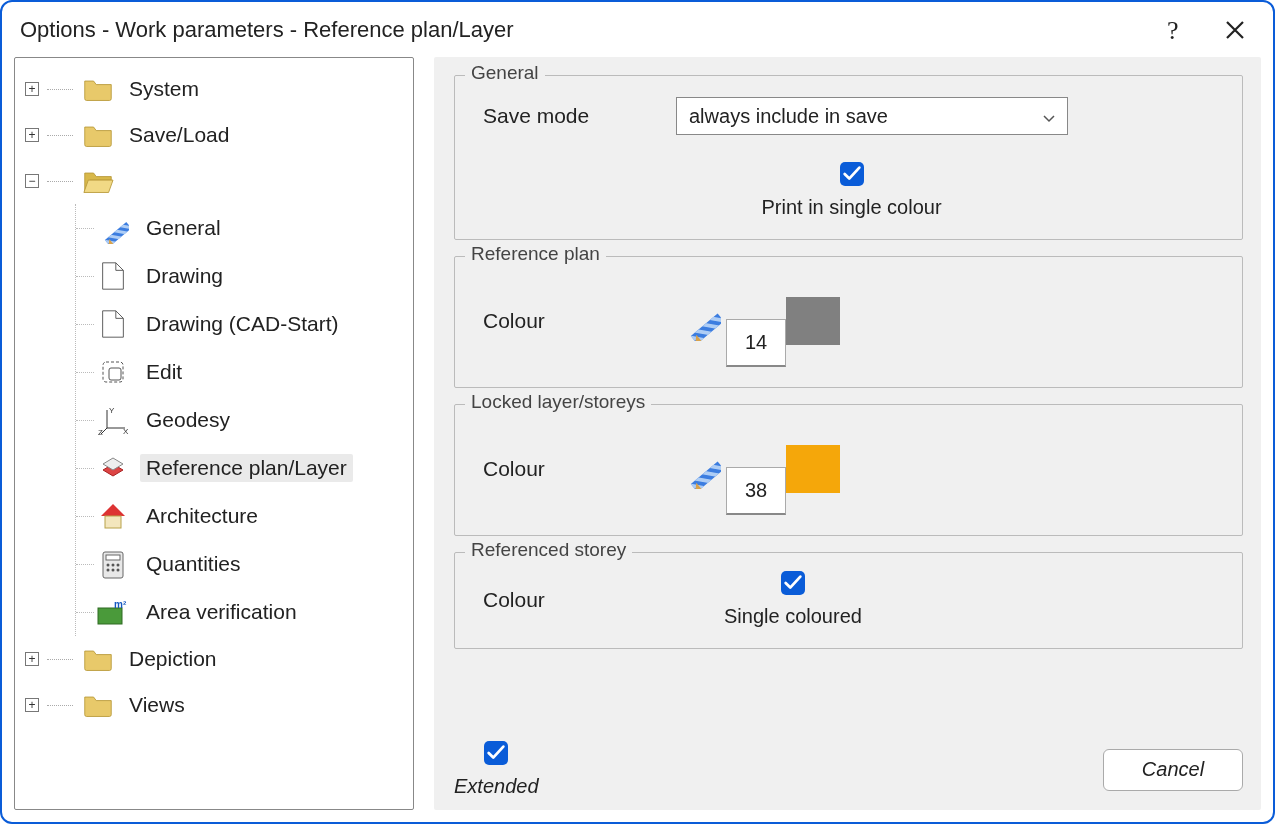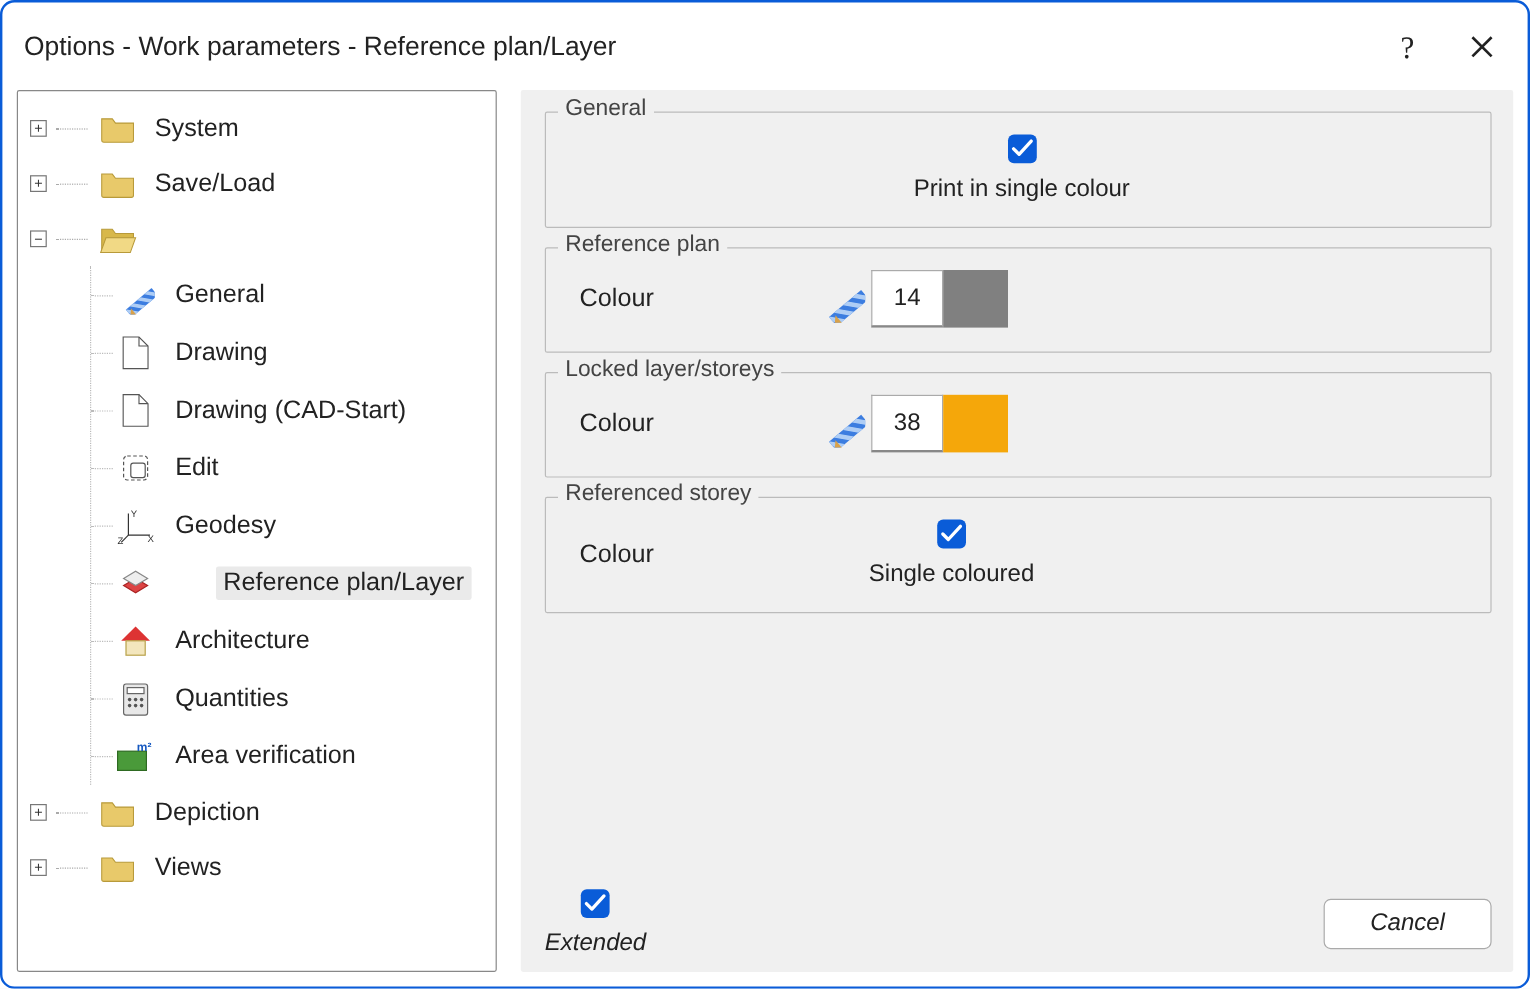--- a/index.html
+++ b/index.html
@@ -21,7 +21,7 @@
     overflow: hidden;
   }
   .titlebar {
-    height: 73px;
+    height: 55px;
     display: flex;
     align-items: center;
     padding: 0 18px;

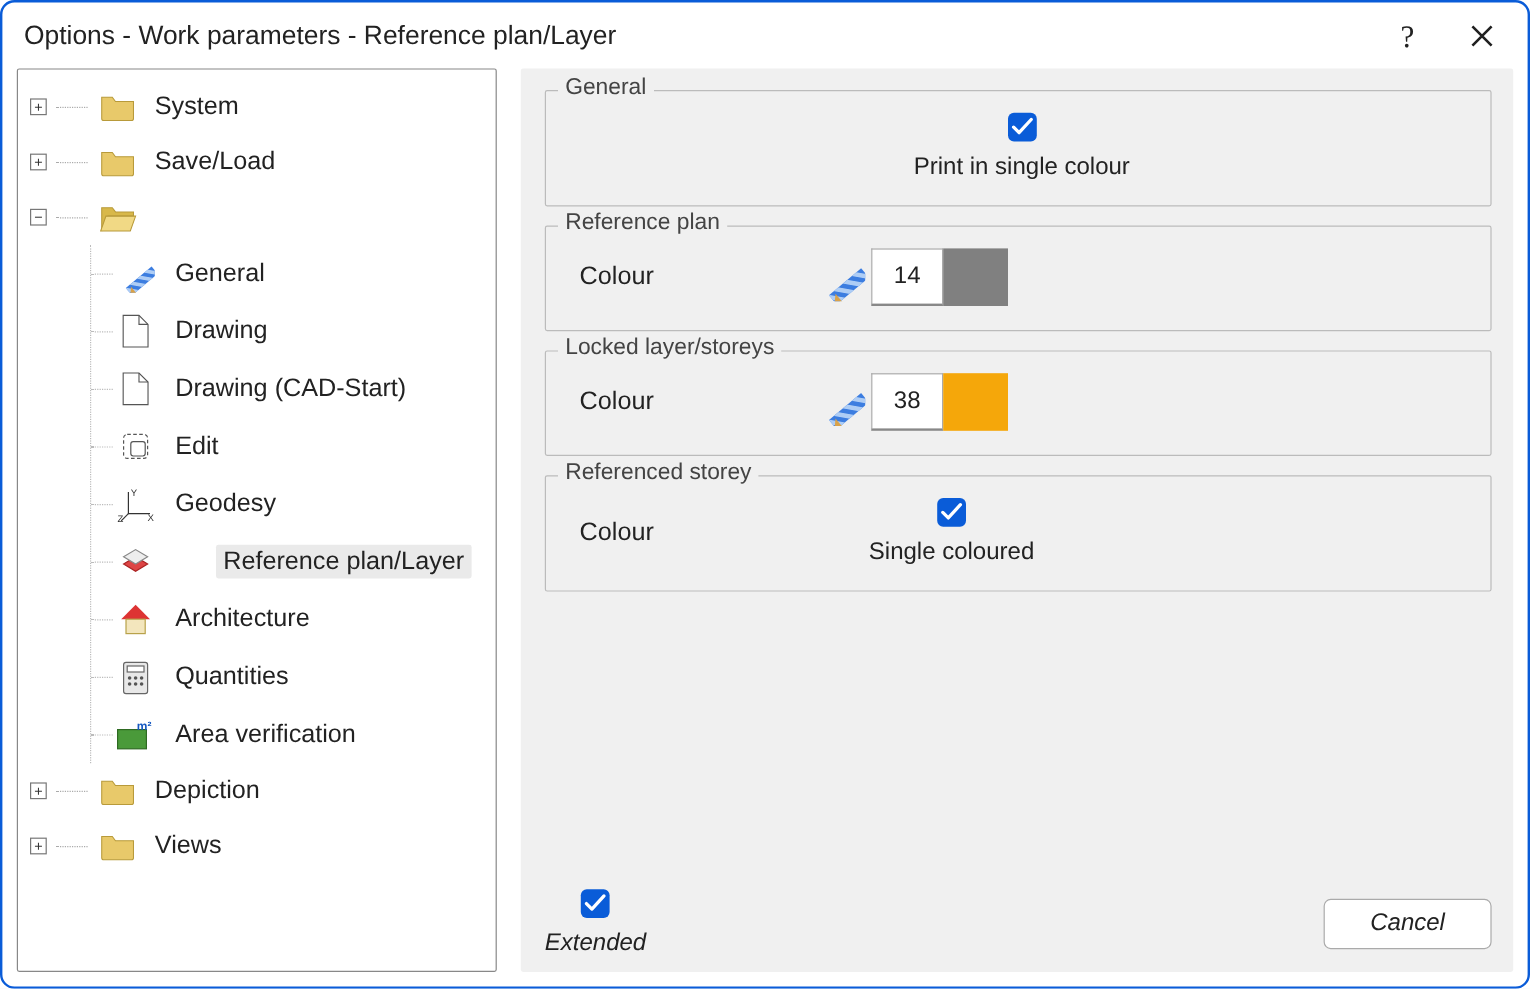--- a/index.html
+++ b/index.html
@@ -419,6 +419,15 @@
 
       <div class="group">
         <div class="group-legend">General</div>
+        <div class="form-row" style="margin-bottom:24px;">
+          <div class="form-label">Save mode</div>
+          <div class="select">
+            <span>always include in save</span>
+            <span><svg width="16" height="12" viewBox="0 0 16 12">
+                  <use href="#chev-down"></use>
+                </svg></span>
+          </div>
+        </div>
         <div class="check">
           <div class="check-box">
               <svg width="22" height="22" viewBox="0 0 24 24">

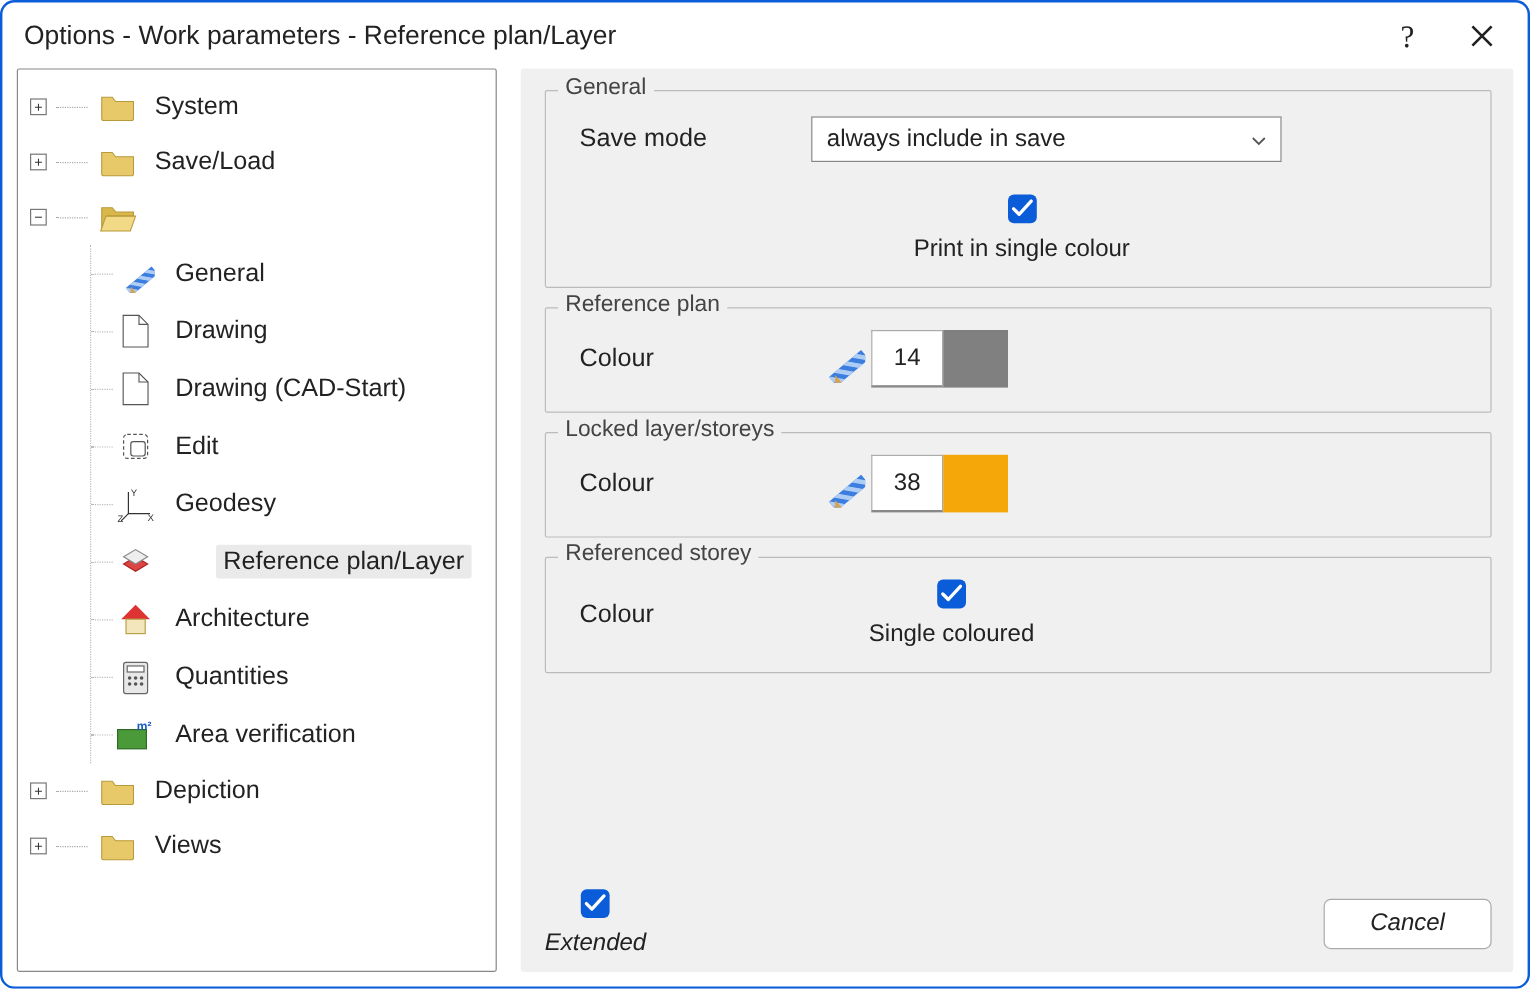--- a/index.html
+++ b/index.html
@@ -168,6 +168,7 @@
     background: #fff;
     display: flex; align-items: center; justify-content: center;
     font-size: 20px;
+    margin-top: 44px;
   }
   .swatch {
     width: 54px; height: 48px;

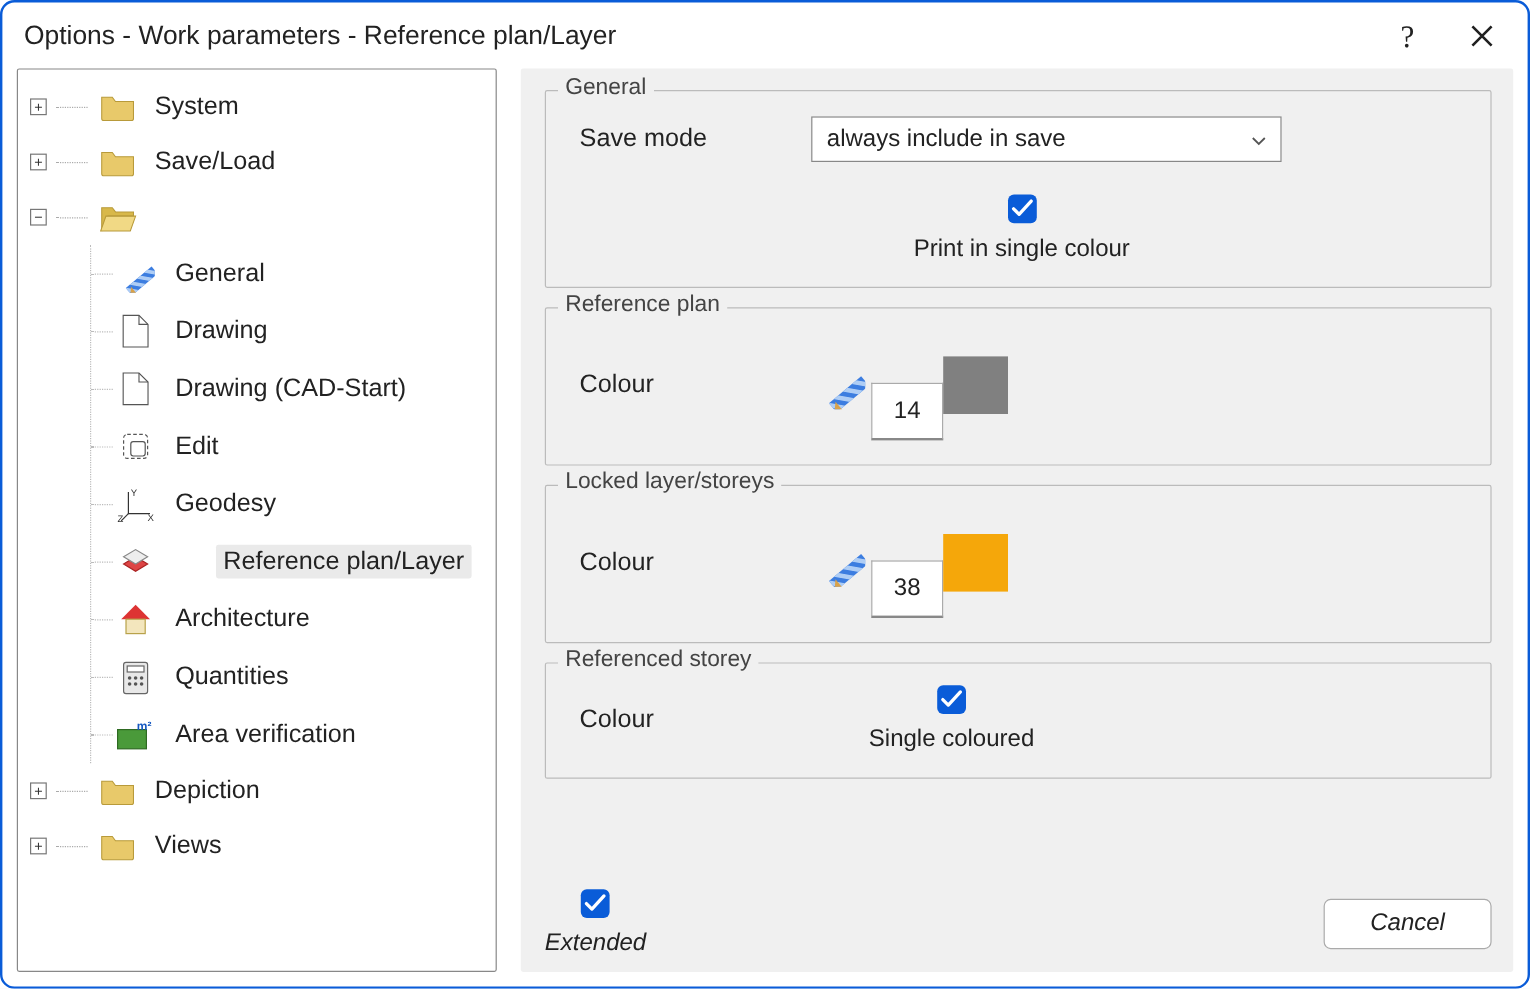--- a/index.html
+++ b/index.html
@@ -91,7 +91,7 @@
     display: flex; align-items: center; justify-content: center;
   }
   .tree-label { white-space: nowrap; padding: 2px 6px; border-radius:2px; }
-  .tree-label.selected { background: #eaeaea; margin-left: 40px; }
+  .tree-label.selected { background: #eaeaea; }
   .dotted-stub {
     width: 26px; height: 1px;
     border-top: 1px dotted #aaa;

